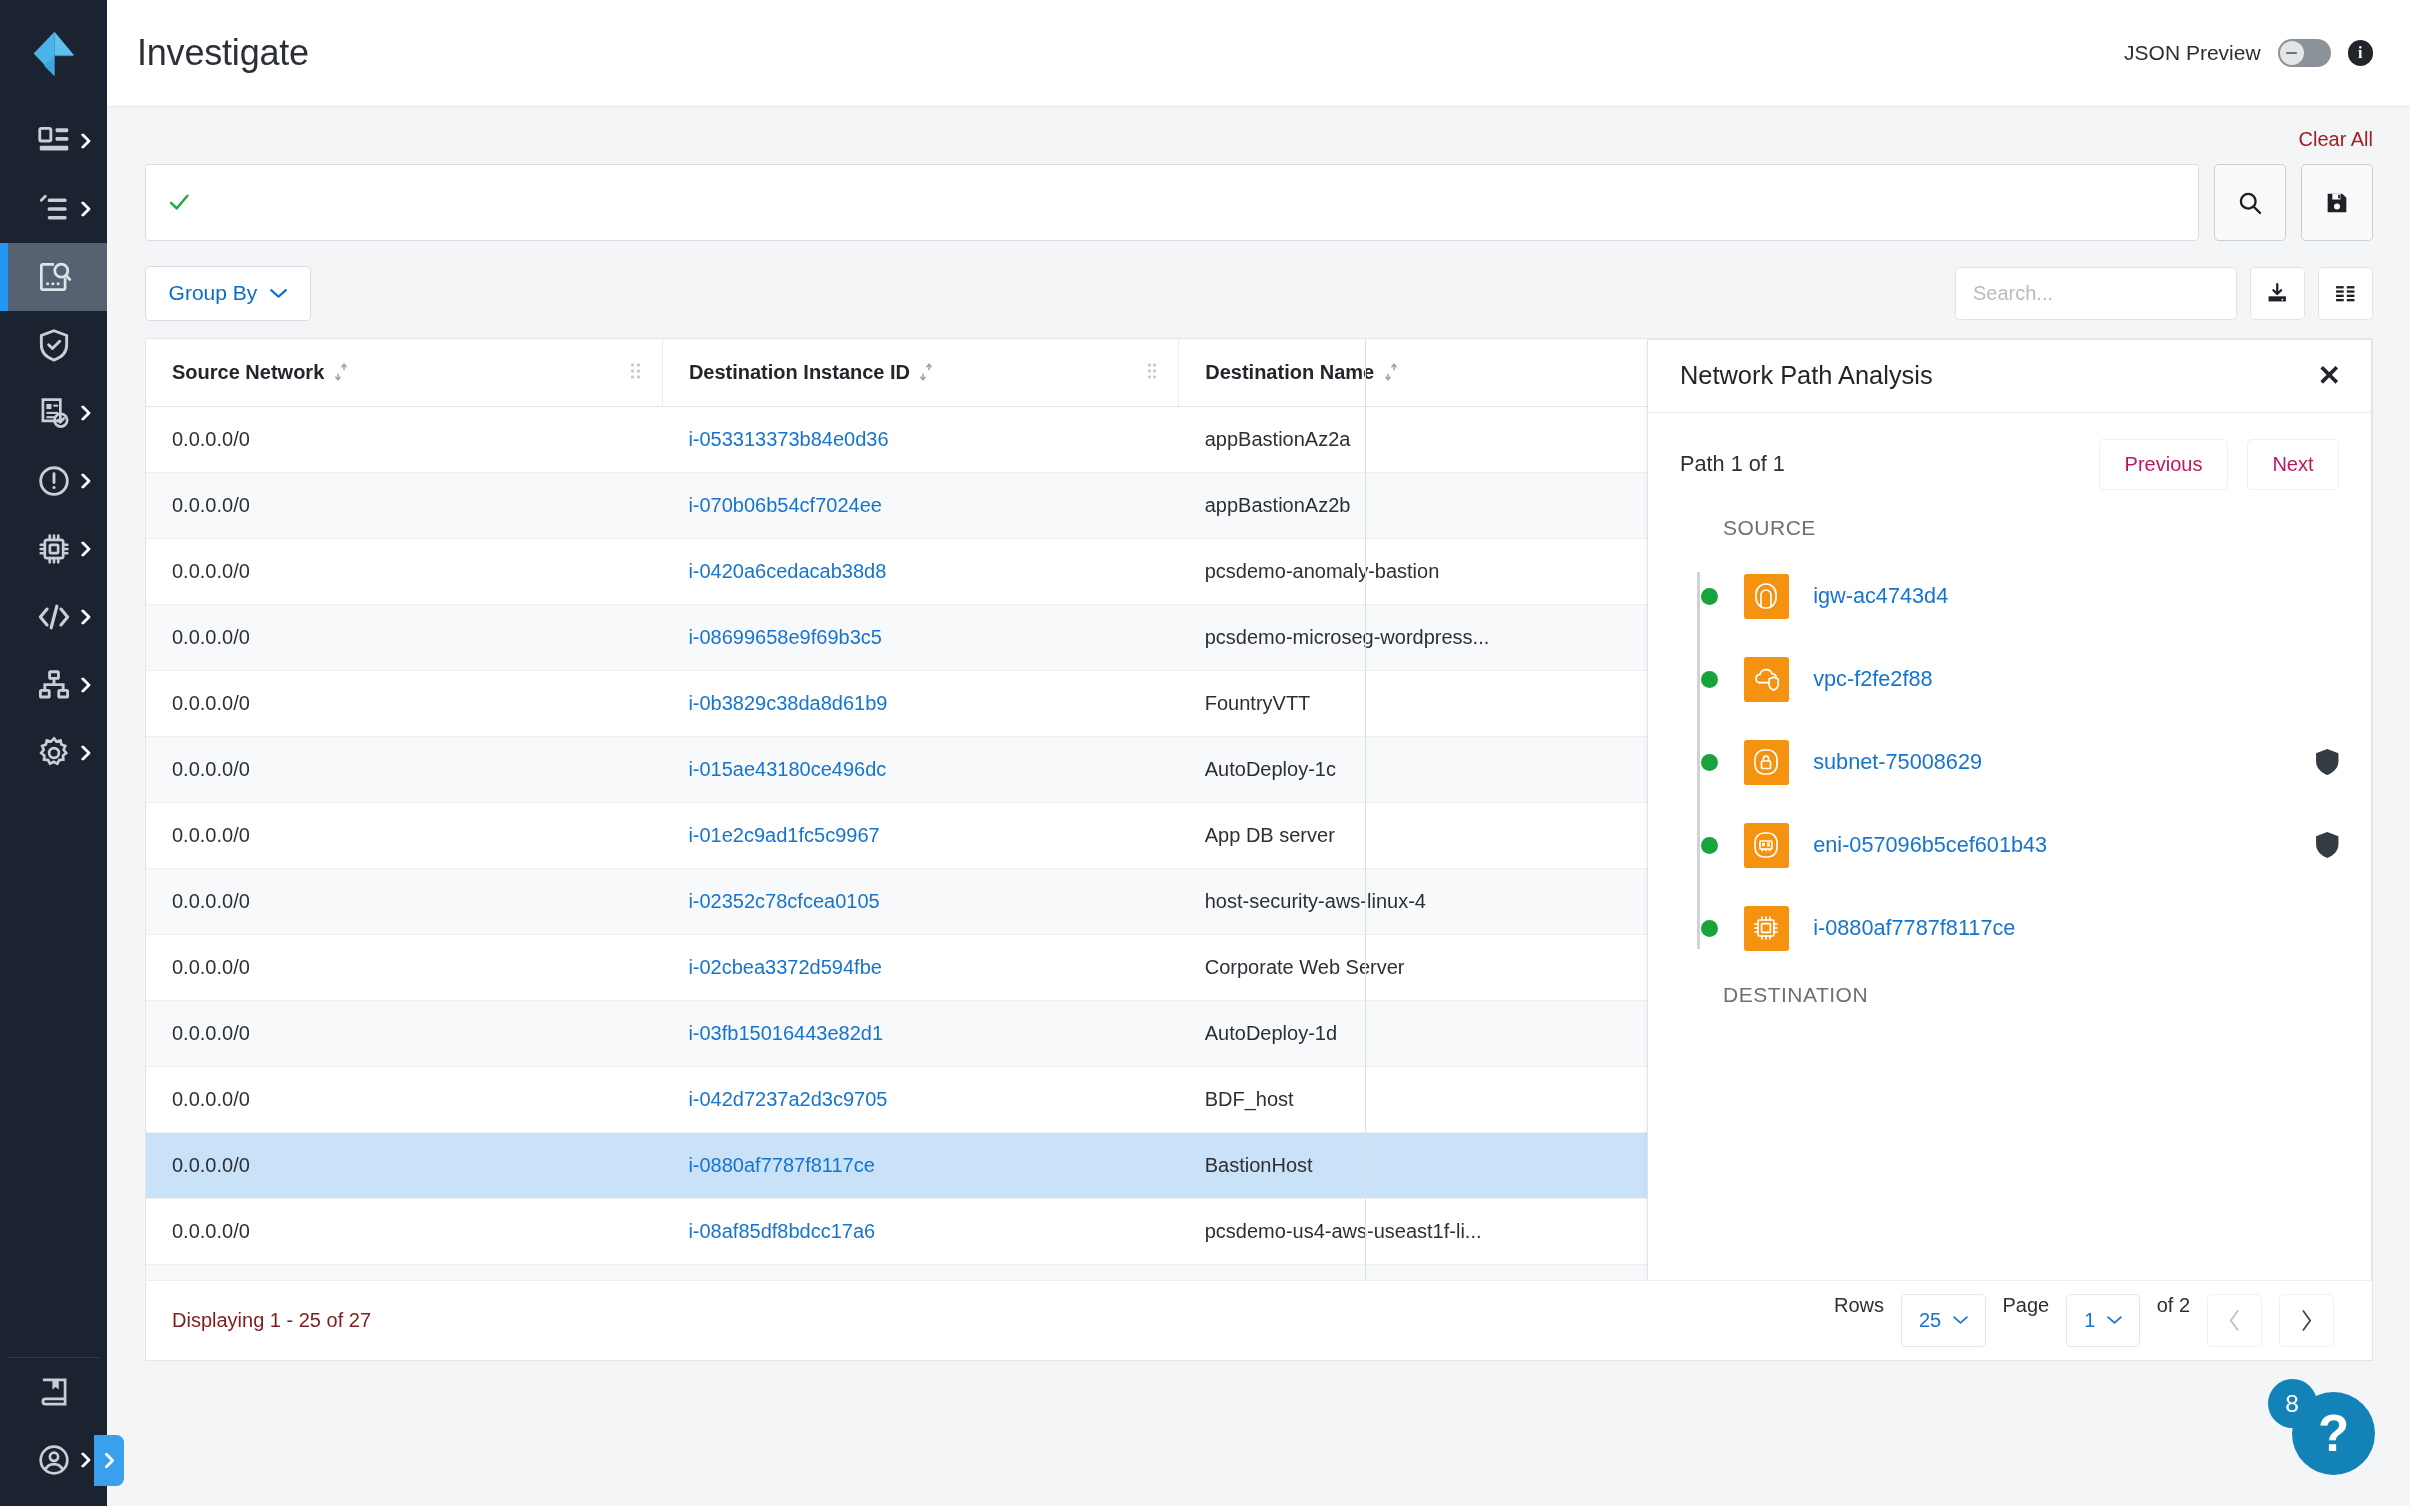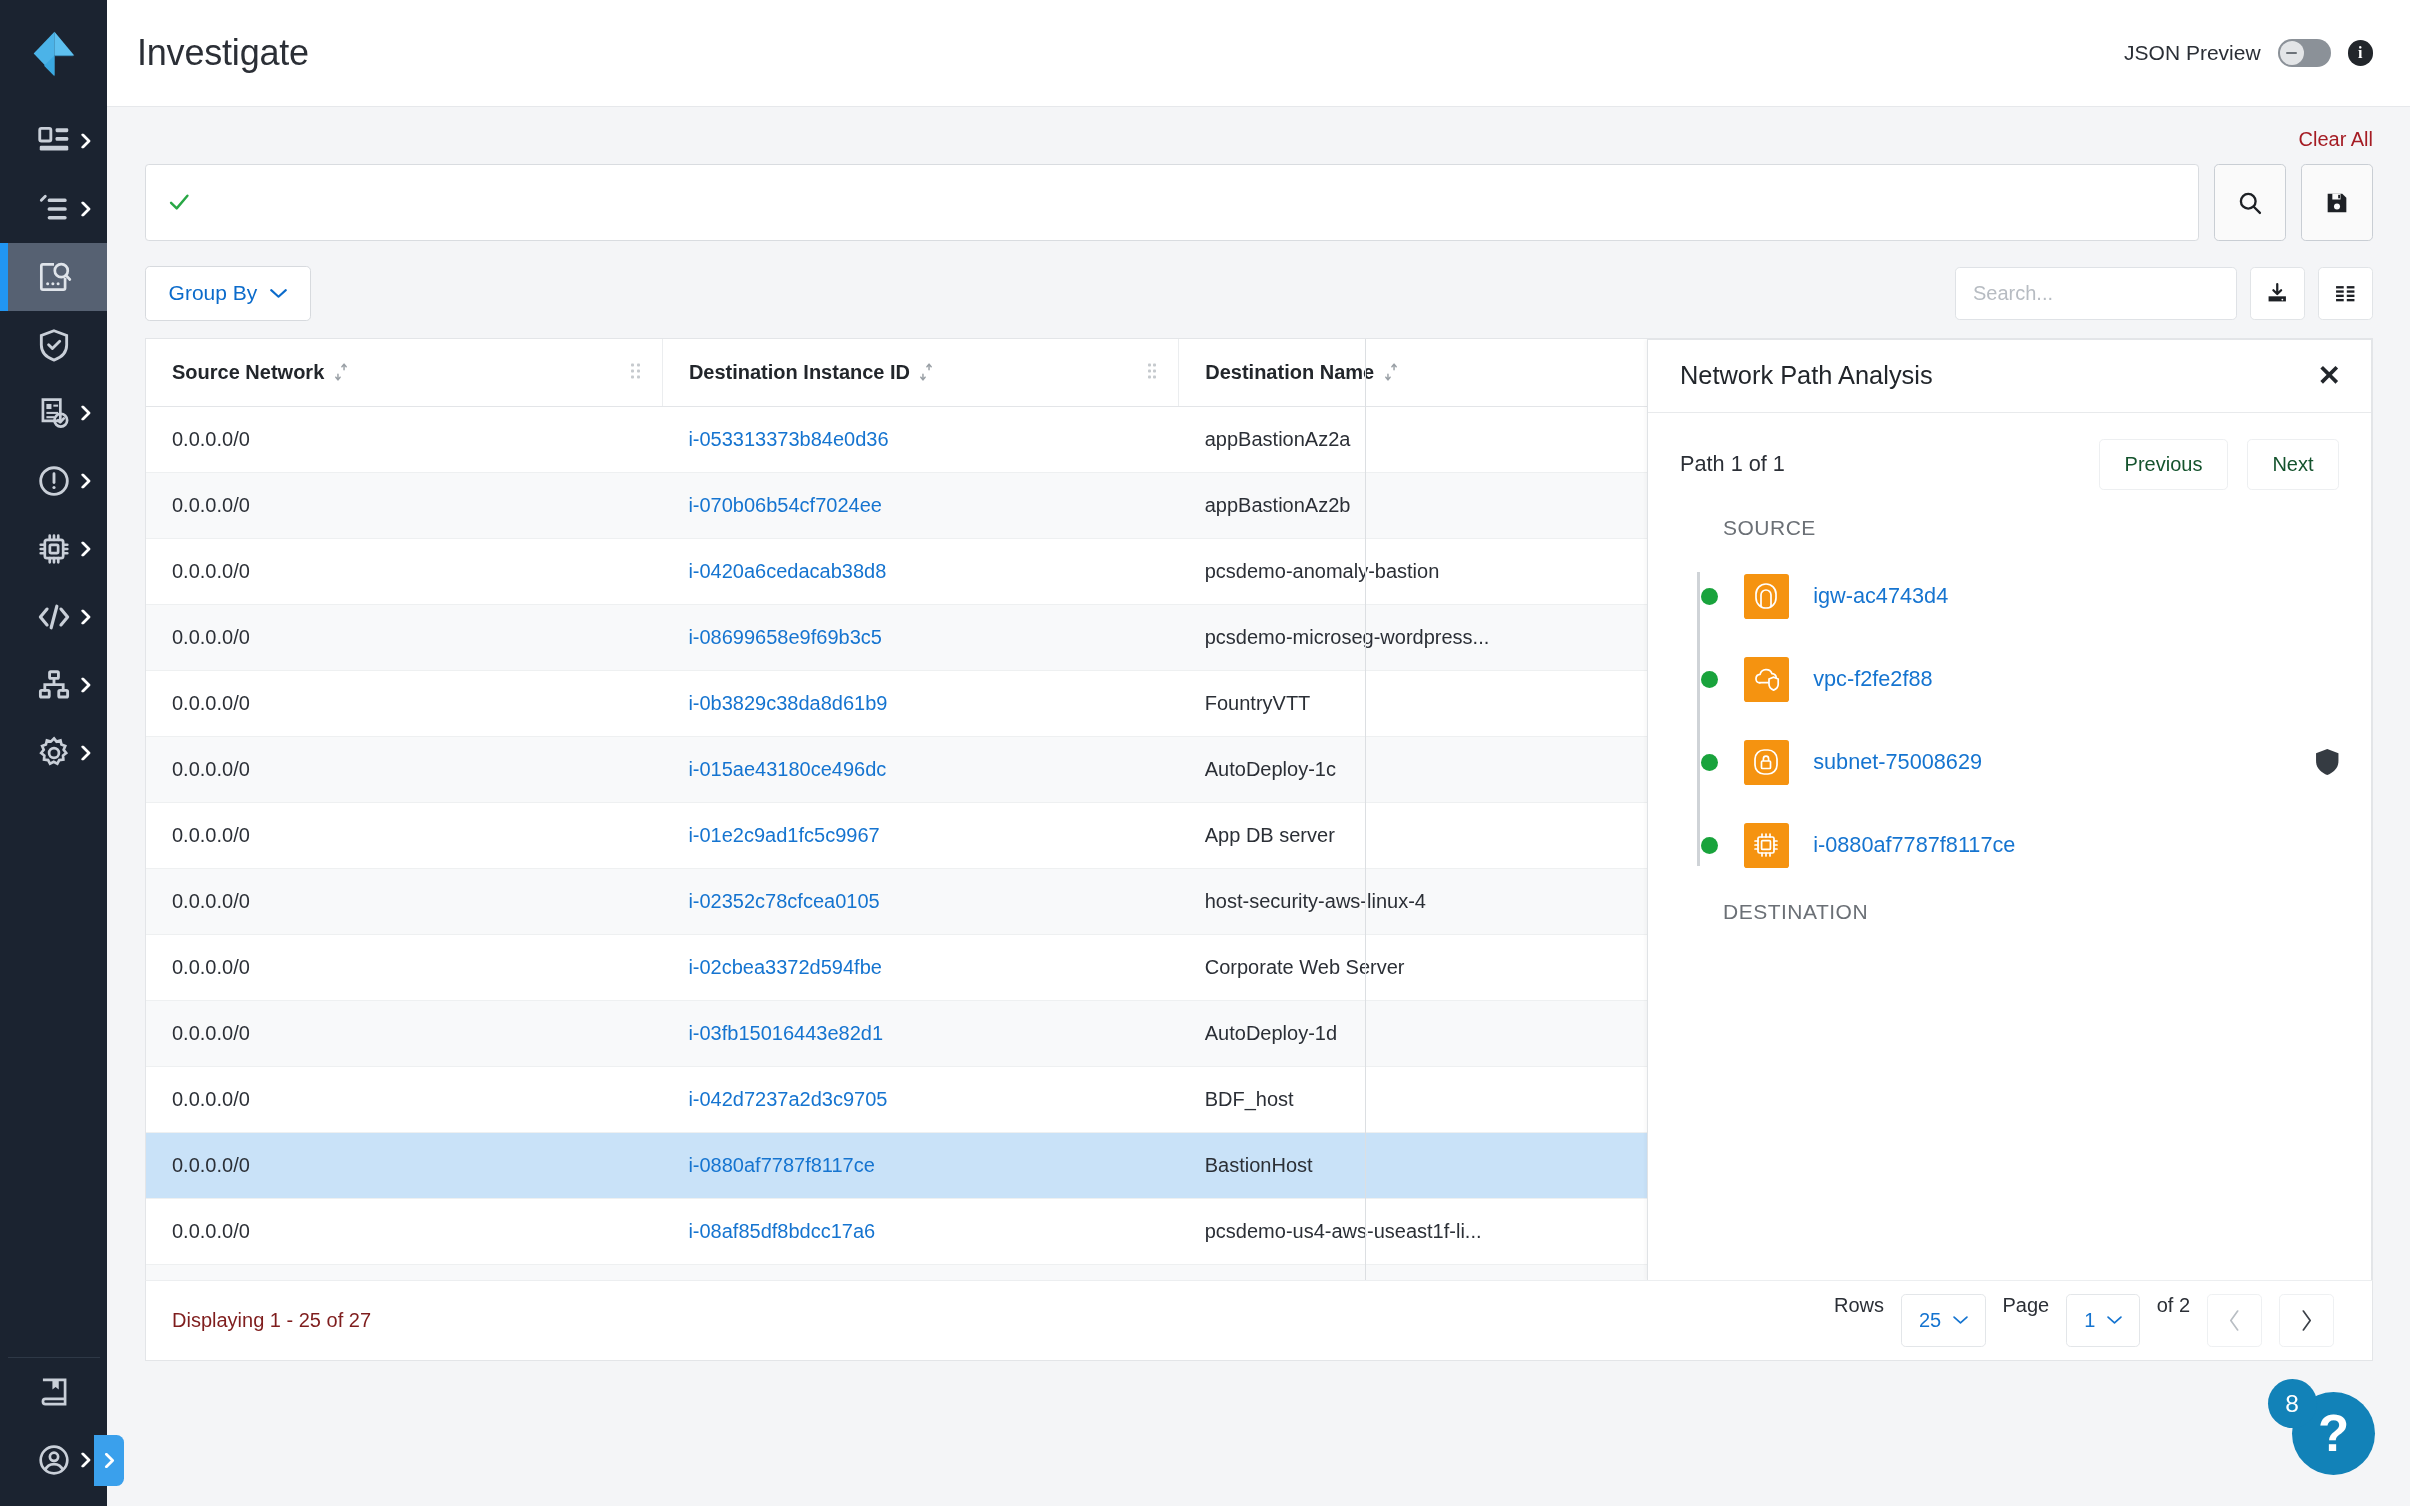--- a/index.html
+++ b/index.html
@@ -180,7 +180,7 @@
   .pbtn {
     border: 0.9px solid #edeff1; background: #fff; border-radius: 4.7px;
     height: 51px; padding: 0 24.5px; display: flex; align-items: center;
-    color: #14532d; font-size: 20px; cursor: pointer;
+    color: #be185d; font-size: 20px; cursor: pointer;
   }
   .src-label { font-size: 21px; color: #6b7076; letter-spacing: 0.5px; margin: 26px 0 0 43px; }
   .hops { margin-top: 15px; position: relative; padding-left: 11.3px; }

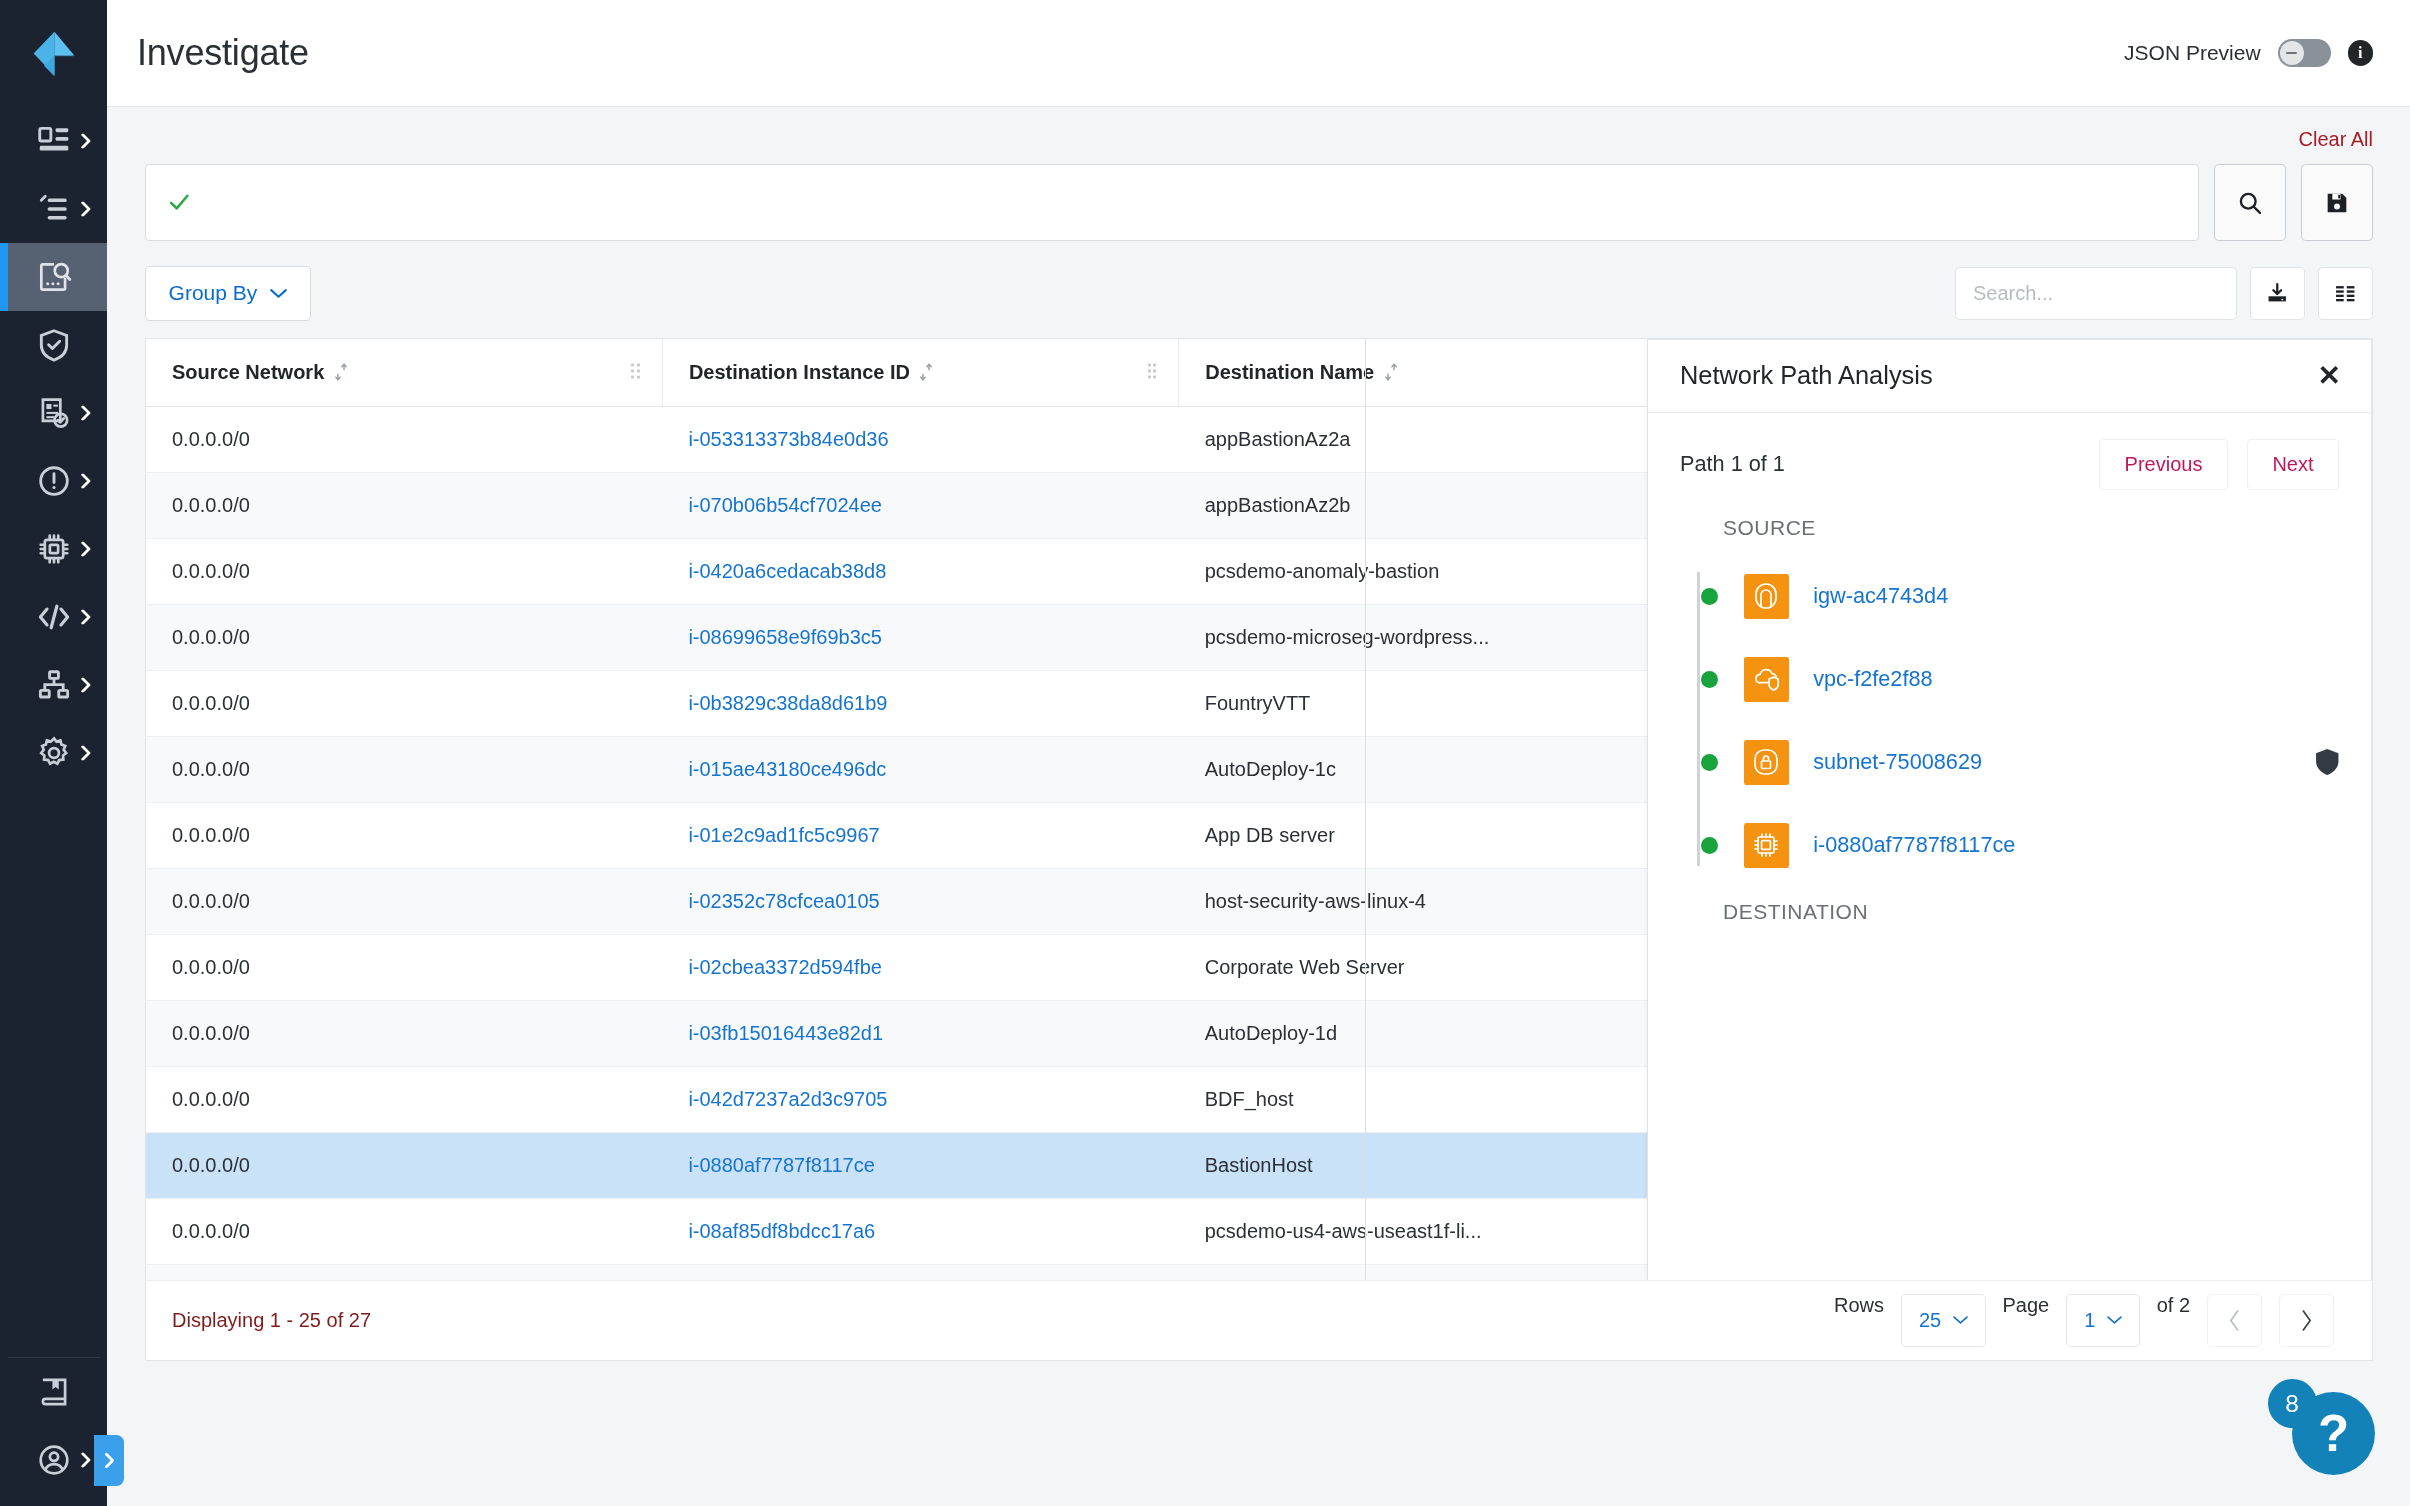--- a/index.html
+++ b/index.html
@@ -767,6 +767,22 @@
                   <span class="dot"></span>
                   <span class="hop-ico">
                     <svg viewBox="0 0 32 32" width="32" height="32" fill="none" stroke="#fff" stroke-width="1.7">
+                      <rect x="5" y="4" width="22" height="24" rx="9"></rect>
+                      <rect x="10" y="12" width="12" height="8" rx="1"></rect>
+                      <path d="M12.4 20 v2.3 M16 20 v2.3 M19.6 20 v2.3"></path>
+                      <rect x="12" y="14" width="3" height="3" fill="#fff" stroke="none"></rect>
+                      <path d="M17 14.4 h3 M17 16.6 h3"></path>
+                    </svg>
+                  </span>
+                  <span class="hop-name">eni-057096b5cef601b43</span>
+                  <svg class="shield" viewBox="0 0 26 30">
+                    <path d="M13 1 L25 5.5 V14 c0 8-6 12.6-12 15 -6-2.4-12-7-12-15 V5.5 Z" fill="#353b42"></path>
+                  </svg>
+                </div>
+                <div class="hop">
+                  <span class="dot"></span>
+                  <span class="hop-ico">
+                    <svg viewBox="0 0 32 32" width="32" height="32" fill="none" stroke="#fff" stroke-width="1.7">
                       <rect x="8" y="8" width="16" height="16" rx="1.6"></rect>
                       <rect x="11.6" y="11.6" width="8.8" height="8.8" rx="1"></rect>
                       <path d="M12 8 V5 M16 8 V5 M20 8 V5 M12 24 V27 M16 24 V27 M20 24 V27 M8 12 H5 M8 16 H5 M8 20 H5 M24 12 H27 M24 16 H27 M24 20 H27" stroke-linecap="round"></path>

